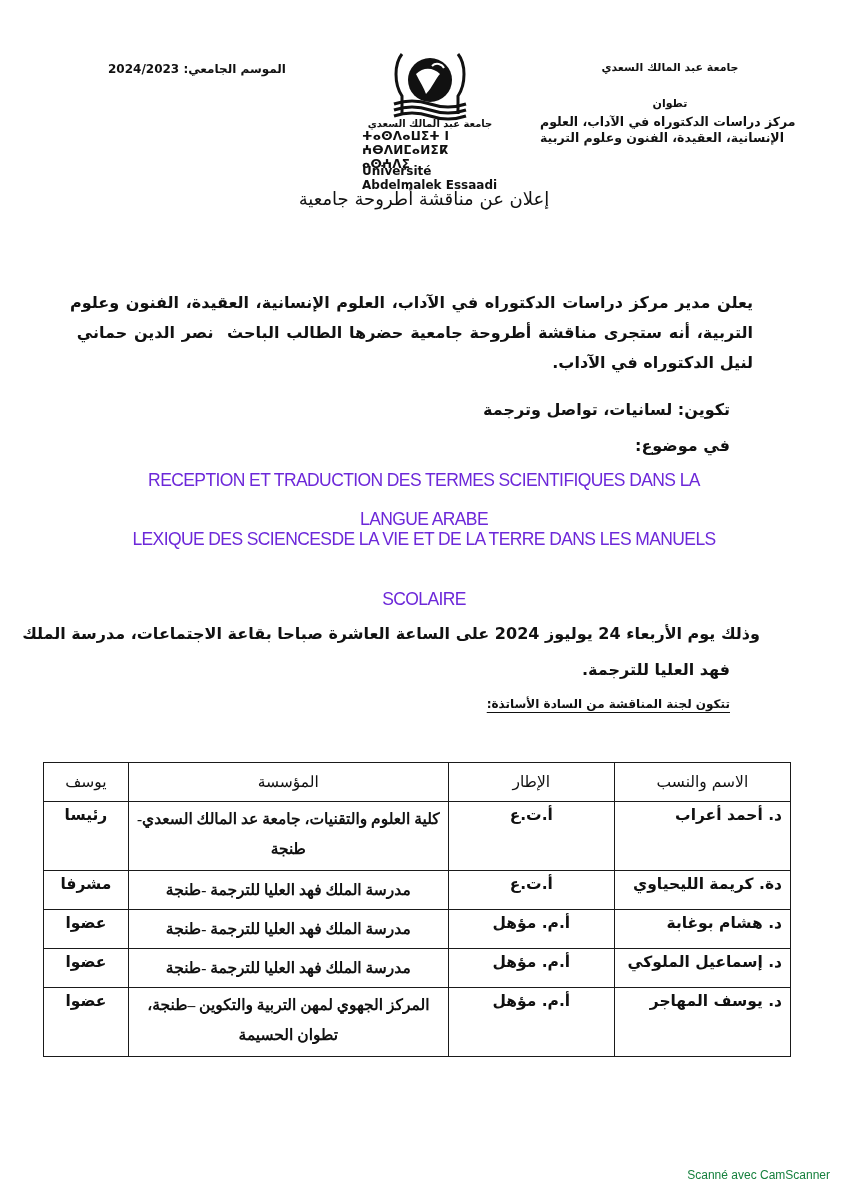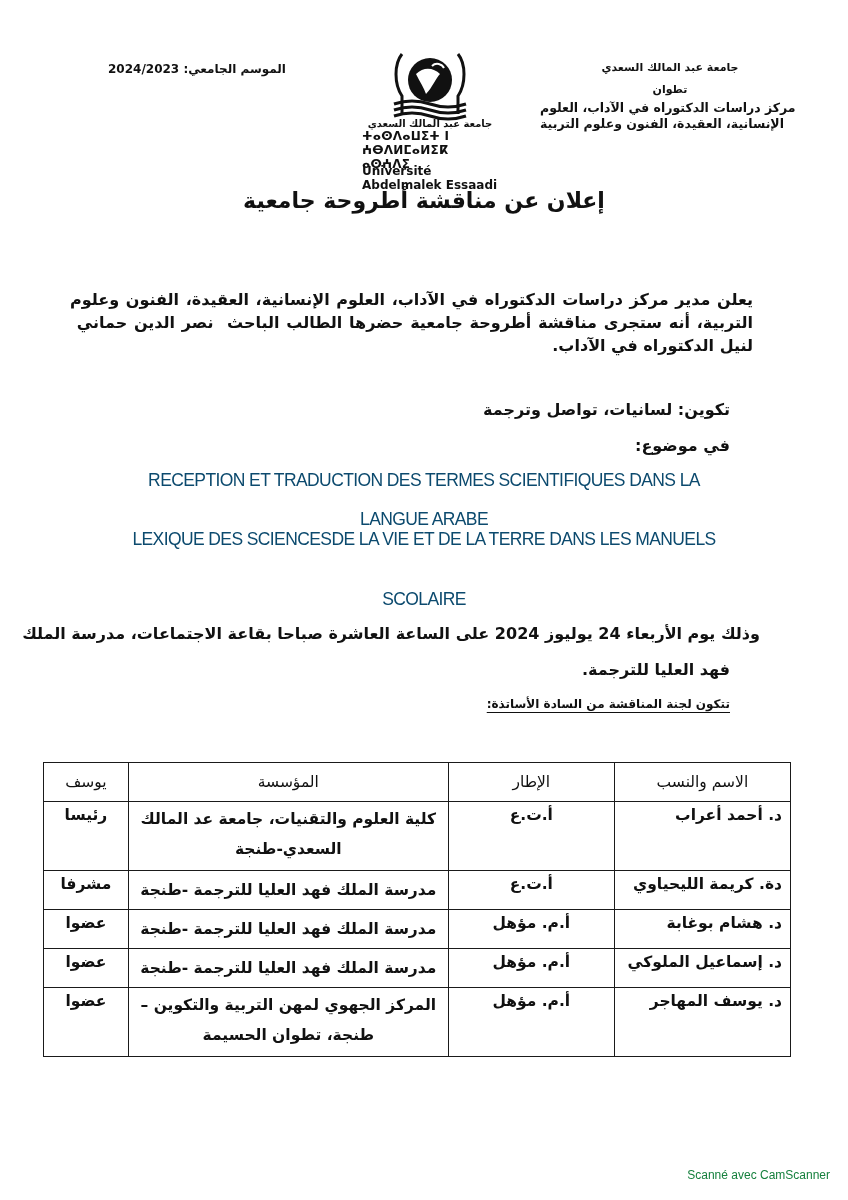--- a/index.html
+++ b/index.html
@@ -52,7 +52,7 @@
 
 <div class="abs hdr-right rtl">
   <div>جامعة عبد المالك السعدي</div>
-  <div style="margin-top:6px;">تطوان</div>
+  <div style="margin-top:20px;">تطوان</div>
   <div class="line3">مركز دراسات الدكتوراه في الآداب، العلوم الإنسانية، العقيدة، الفنون وعلوم التربية</div>
 </div>
 

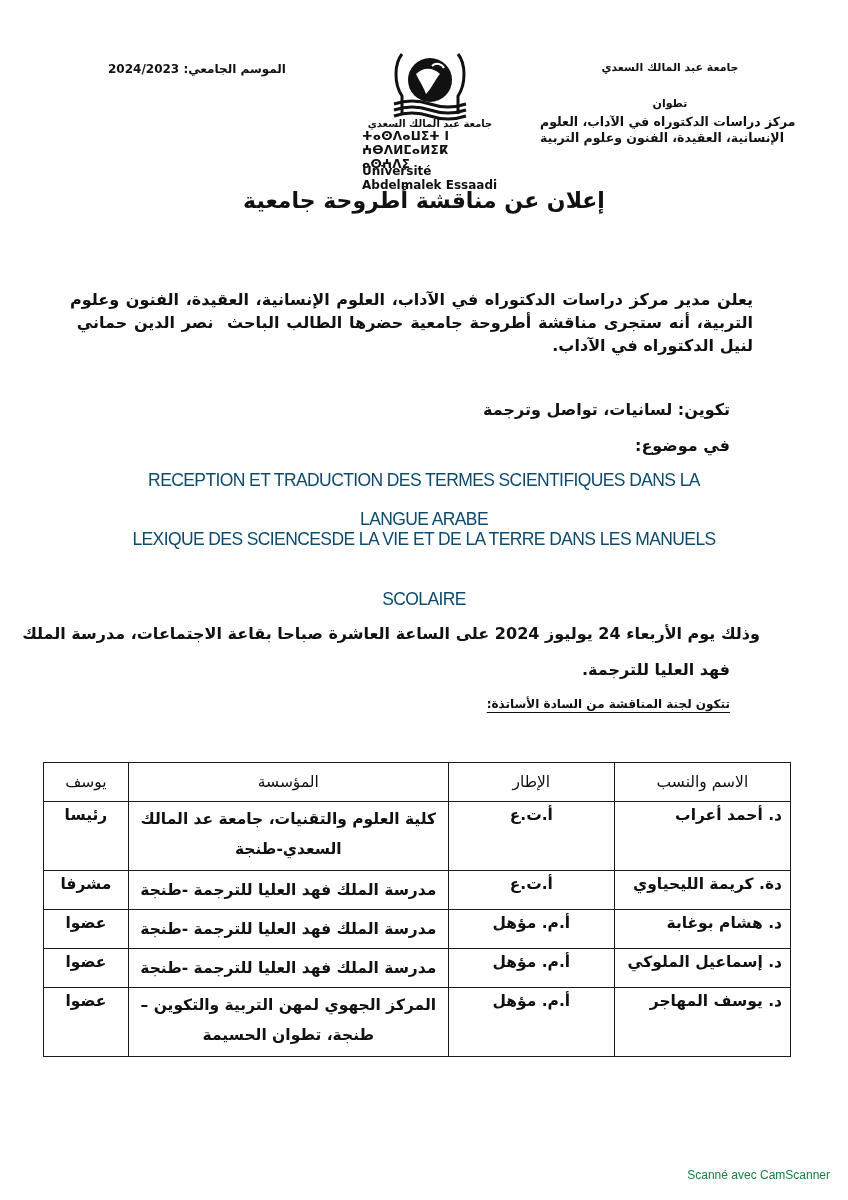--- a/index.html
+++ b/index.html
@@ -21,7 +21,7 @@
     .logo-tif { left: 362px; top: 129px; width: 136px; text-align: left; font-size: 12px; font-weight: bold; letter-spacing: 0.2px; }
     .logo-fr { left: 362px; top: 137px; width: 136px; text-align: left; font-size: 12px; font-weight: bold; margin-top: 27px; }
 
-    .title { left: 0; width: 848px; top: 188px; text-align: center; font-size: 22px; font-weight: bold; }
+    .title { left: 0; width: 848px; top: 188px; text-align: center; font-size: 18px; font-weight: normal; }
 
     .para { right: 95px; left: 70px; top: 288px; font-size: 16px; line-height: 23px; text-align: justify; text-align-last: right; font-weight: 600; }
     .para .name { font-weight: bold; }

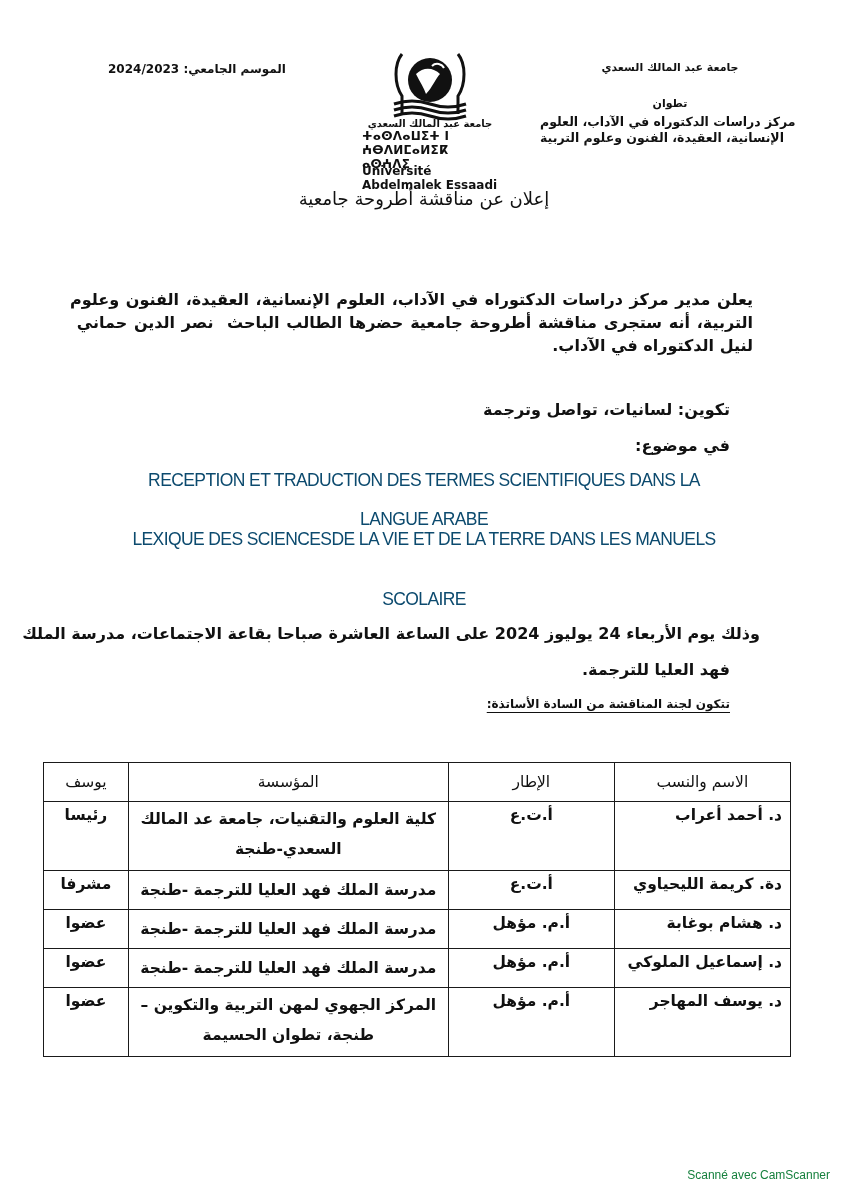--- a/index.html
+++ b/index.html
@@ -23,7 +23,7 @@
 
     .title { left: 0; width: 848px; top: 188px; text-align: center; font-size: 18px; font-weight: normal; }
 
-    .para { right: 95px; left: 70px; top: 288px; font-size: 16px; line-height: 23px; text-align: justify; text-align-last: right; font-weight: 600; }
+    .para { right: 95px; left: 70px; top: 288px; font-size: 16px; line-height: 30px; text-align: justify; text-align-last: right; font-weight: 600; }
     .para .name { font-weight: bold; }
     .line-single { right: 118px; font-size: 16px; font-weight: 600; white-space: nowrap; }
 

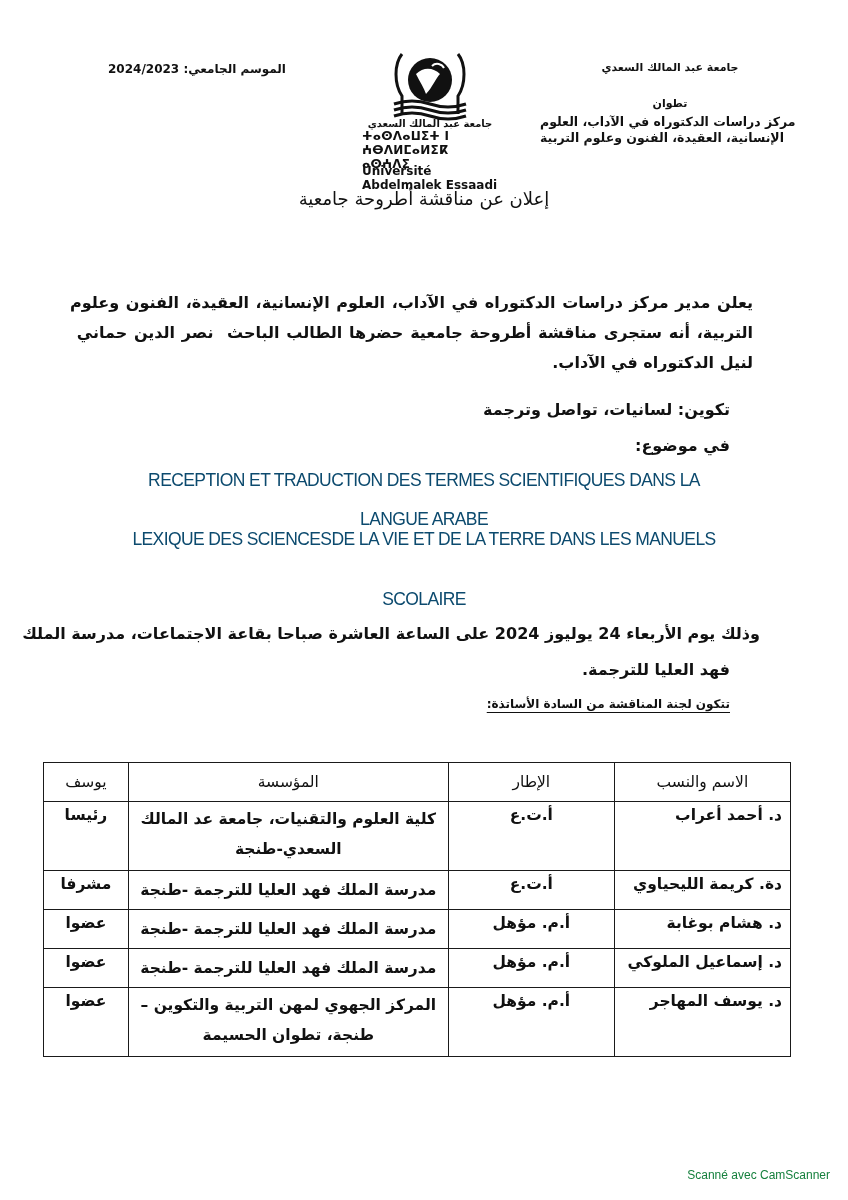--- a/index.html
+++ b/index.html
@@ -27,7 +27,7 @@
     .para .name { font-weight: bold; }
     .line-single { right: 118px; font-size: 16px; font-weight: 600; white-space: nowrap; }
 
-    .fr-line { left: 0; width: 848px; text-align: center; font-family: "Liberation Sans", sans-serif; font-size: 17.5px; letter-spacing: -0.6px; color: #0c4a6e; }
+    .fr-line { left: 0; width: 848px; text-align: center; font-family: "Liberation Sans", sans-serif; font-size: 17.5px; letter-spacing: -0.6px; color: #6d28d9; }
 
     .committee { right: 118px; top: 697px; font-size: 12px; font-weight: bold; text-decoration: underline; text-underline-offset: 4px; white-space: nowrap; }
 

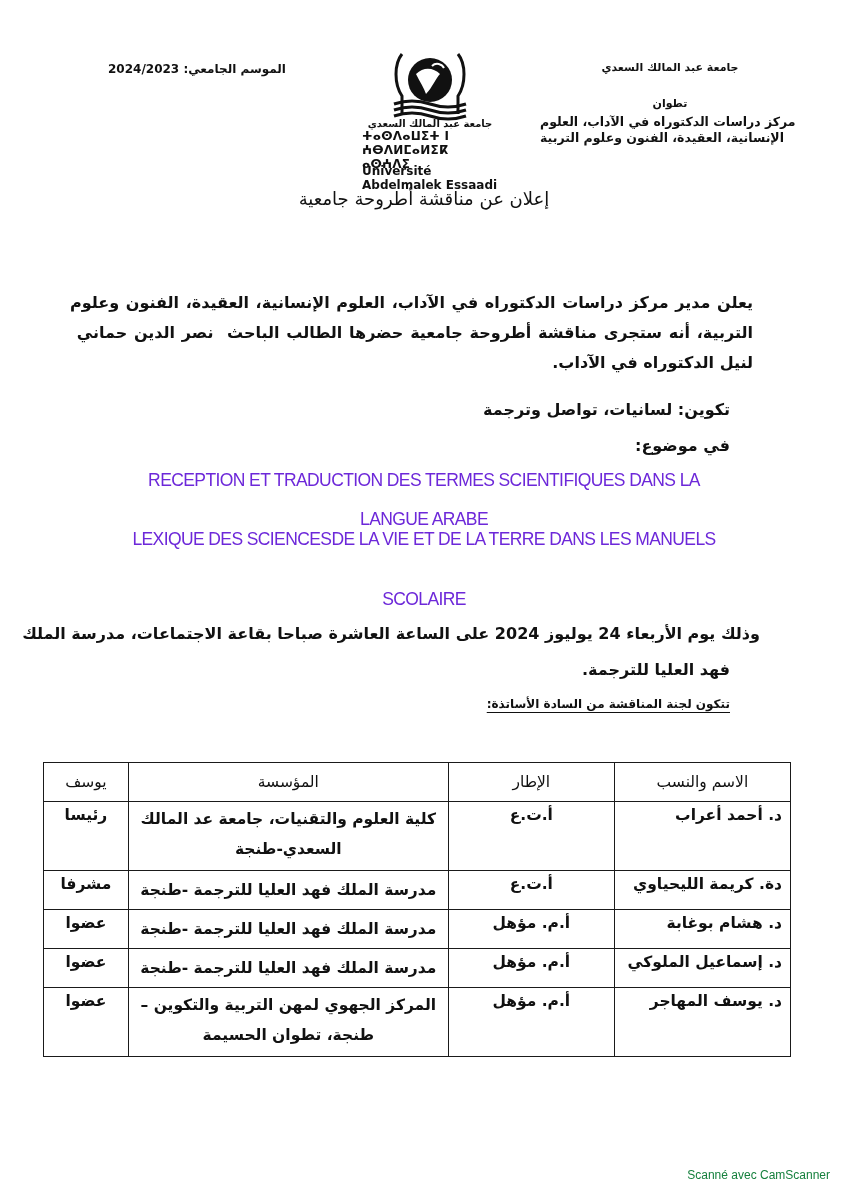--- a/index.html
+++ b/index.html
@@ -39,7 +39,7 @@
     table.jury th { font-weight: 500; height: 26px; text-align: center; vertical-align: middle; }
     .c-name { width: 160px; text-align: right; }
     .c-grade { width: 150px; text-align: center; }
-    .c-inst { width: 305px; text-align: center; line-height: 30px; }
+    .c-inst { width: 305px; text-align: center; line-height: 30px; font-family: Liberation Serif, serif; }
     .c-role { width: 68px; text-align: center; }
     tr.tall td { height: 60px; }
     tr.short td { height: 24px; }

